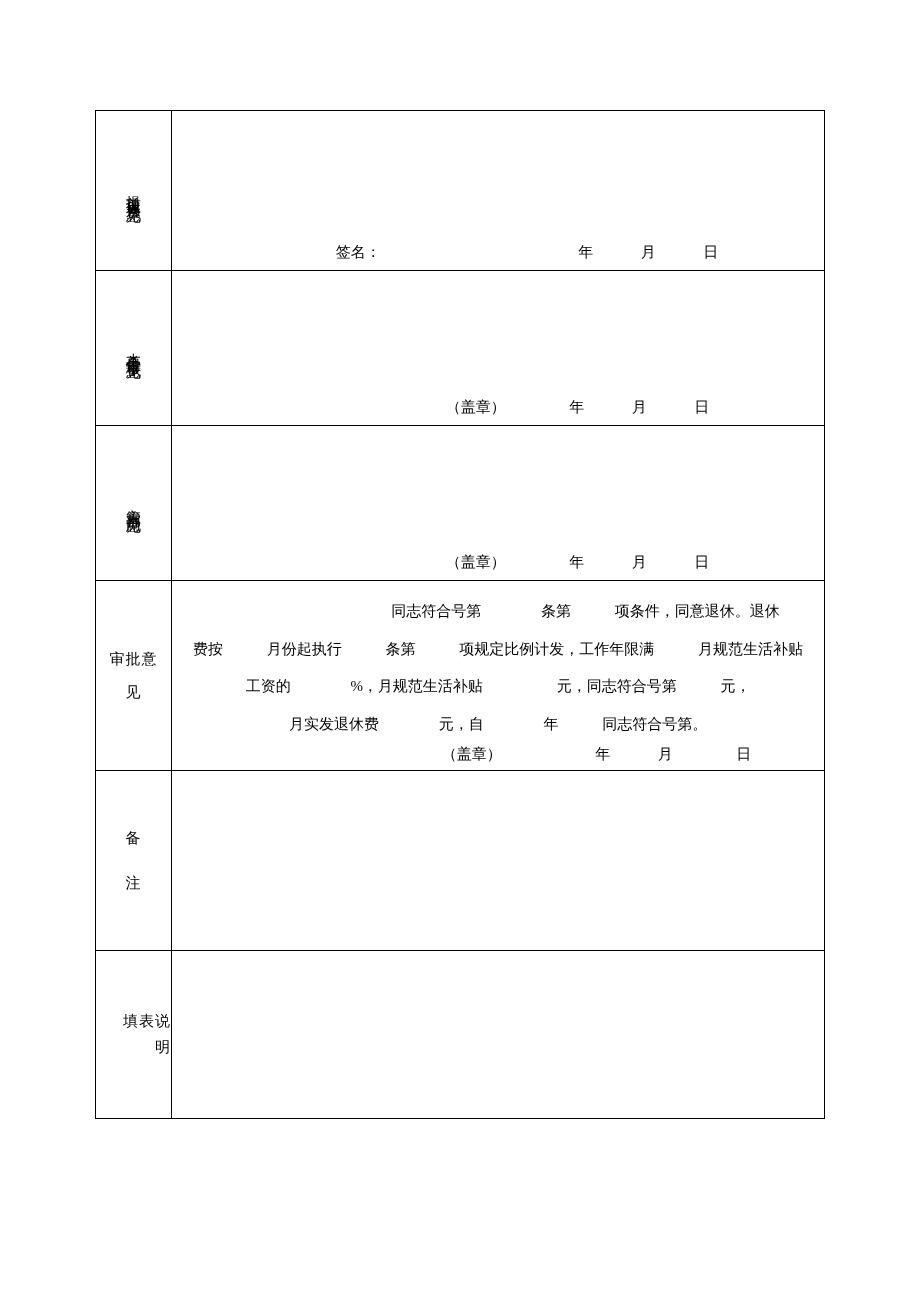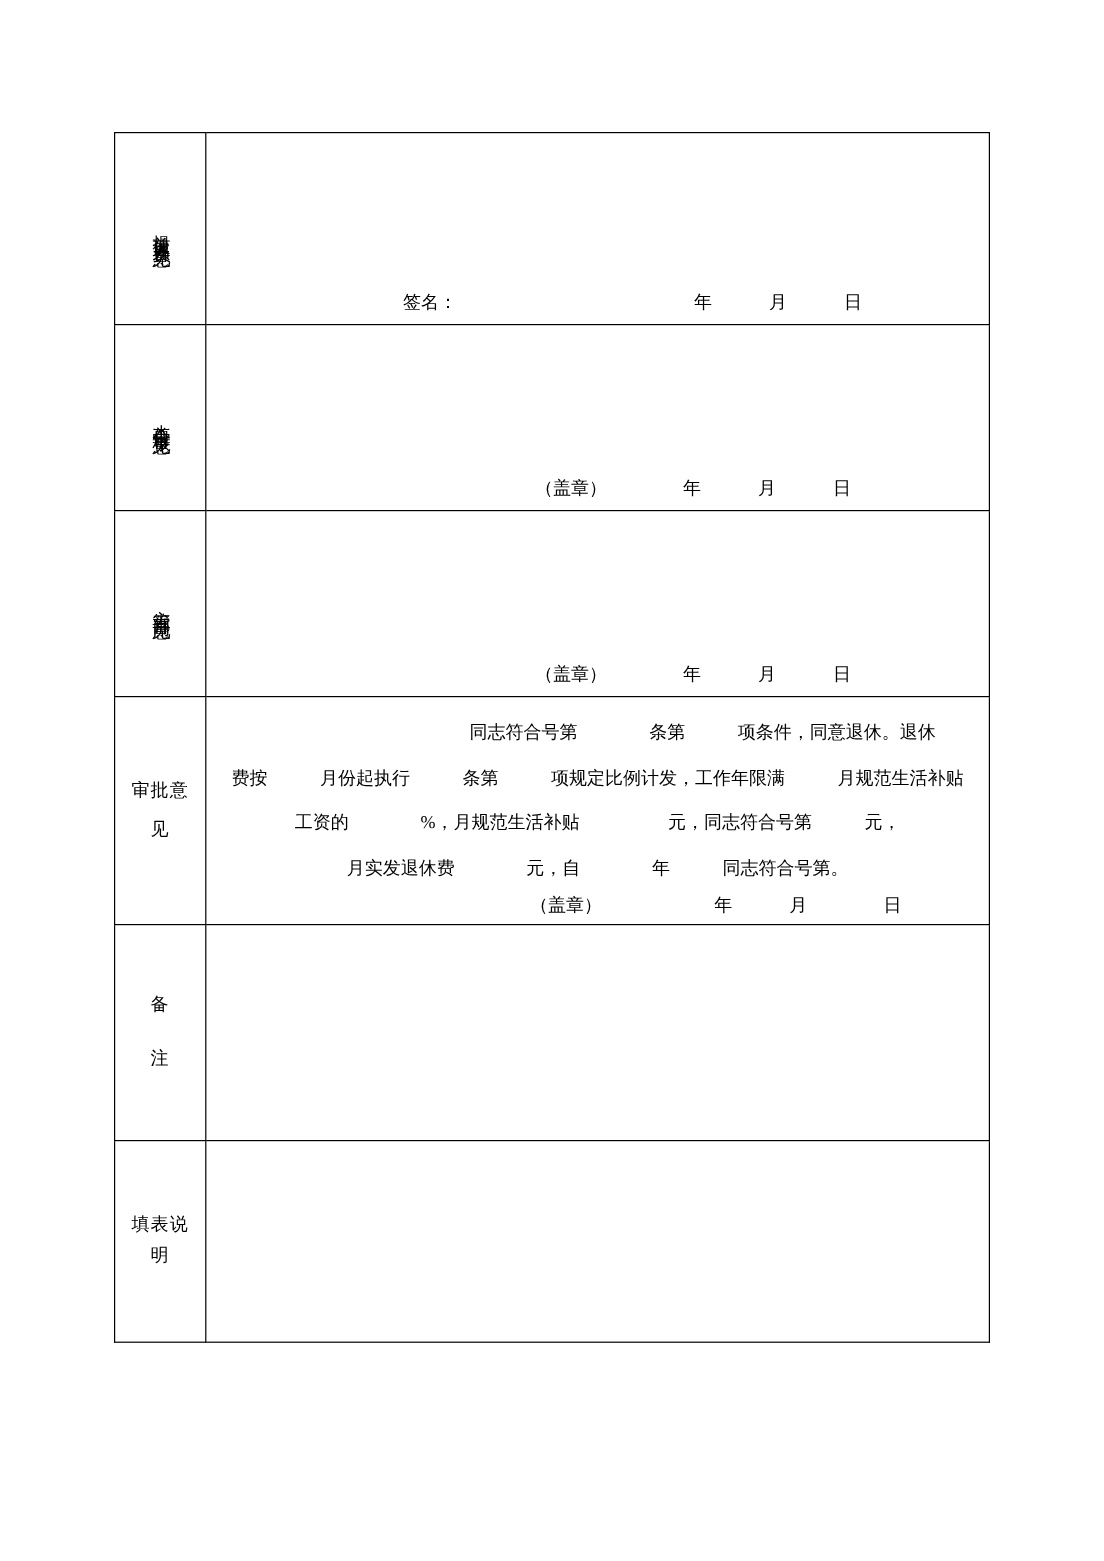--- a/index.html
+++ b/index.html
@@ -185,7 +185,7 @@
 
   <tr class="row6">
     <td class="label-cell">
-      <div class="stacked" style="line-height:1.7;">
+      <div class="stacked" style="line-height:1.7;text-align:right;">
         <span>填表说</span><br>
         <span>明</span>
       </div>

